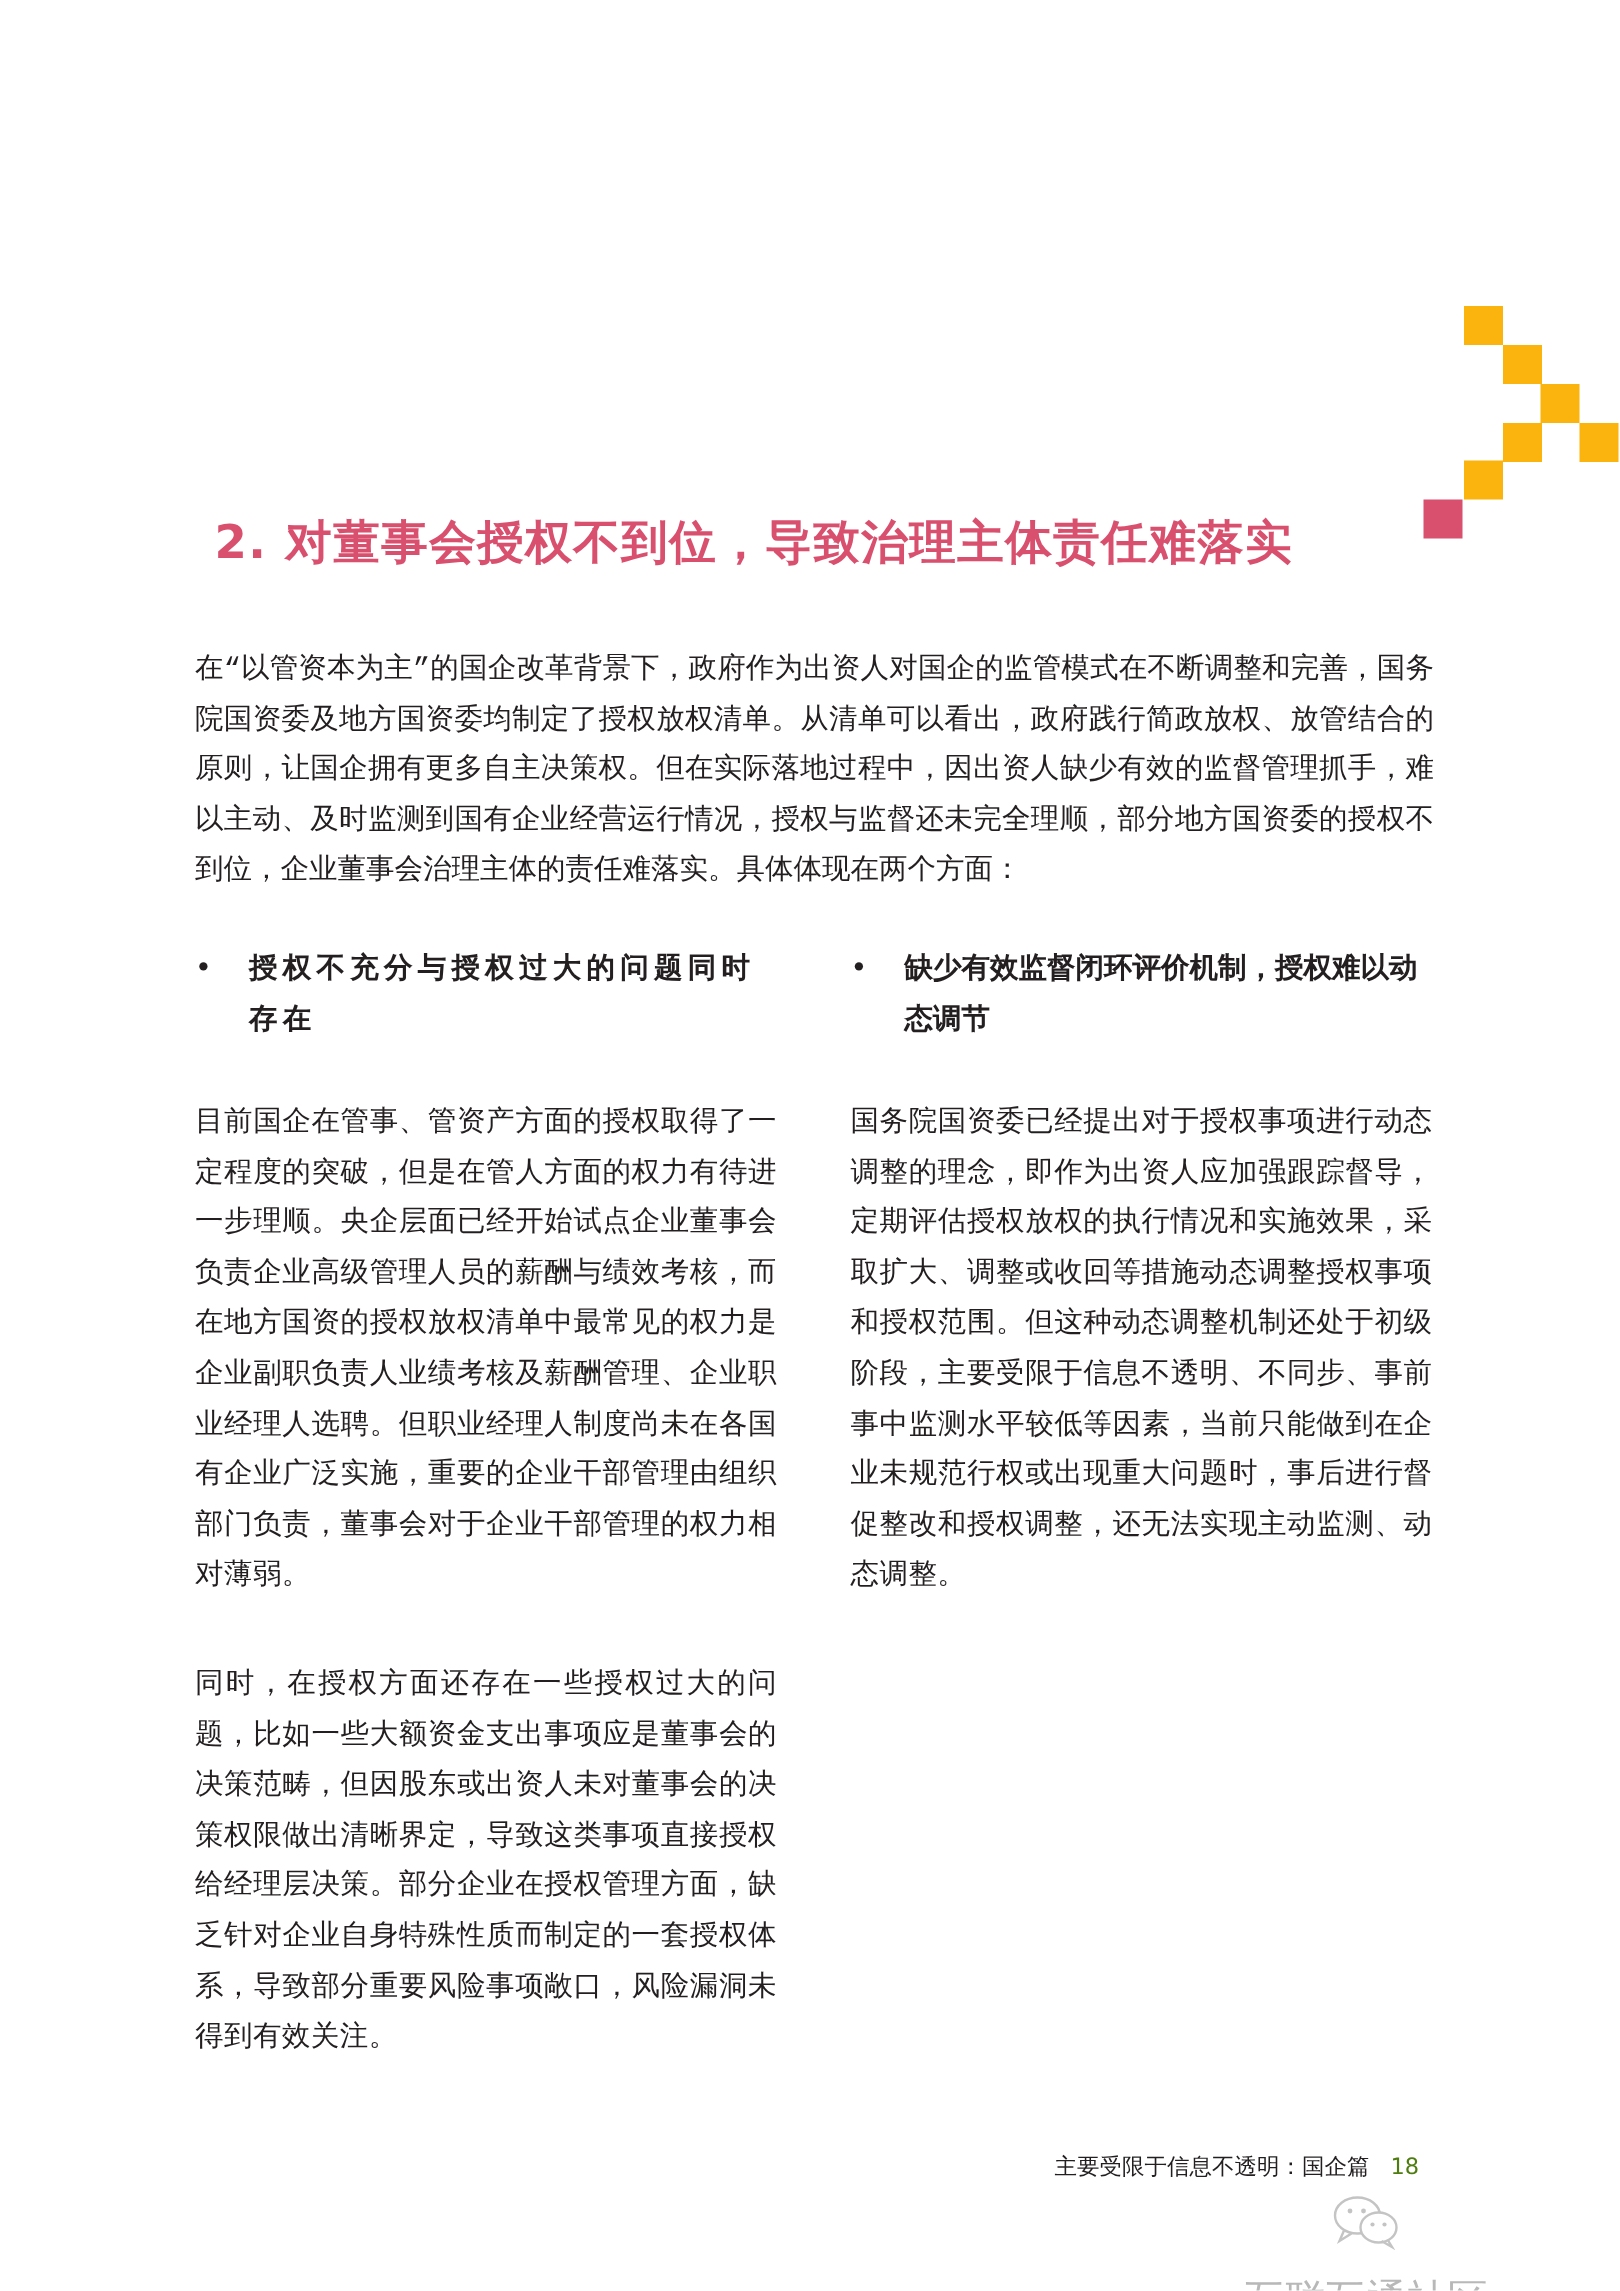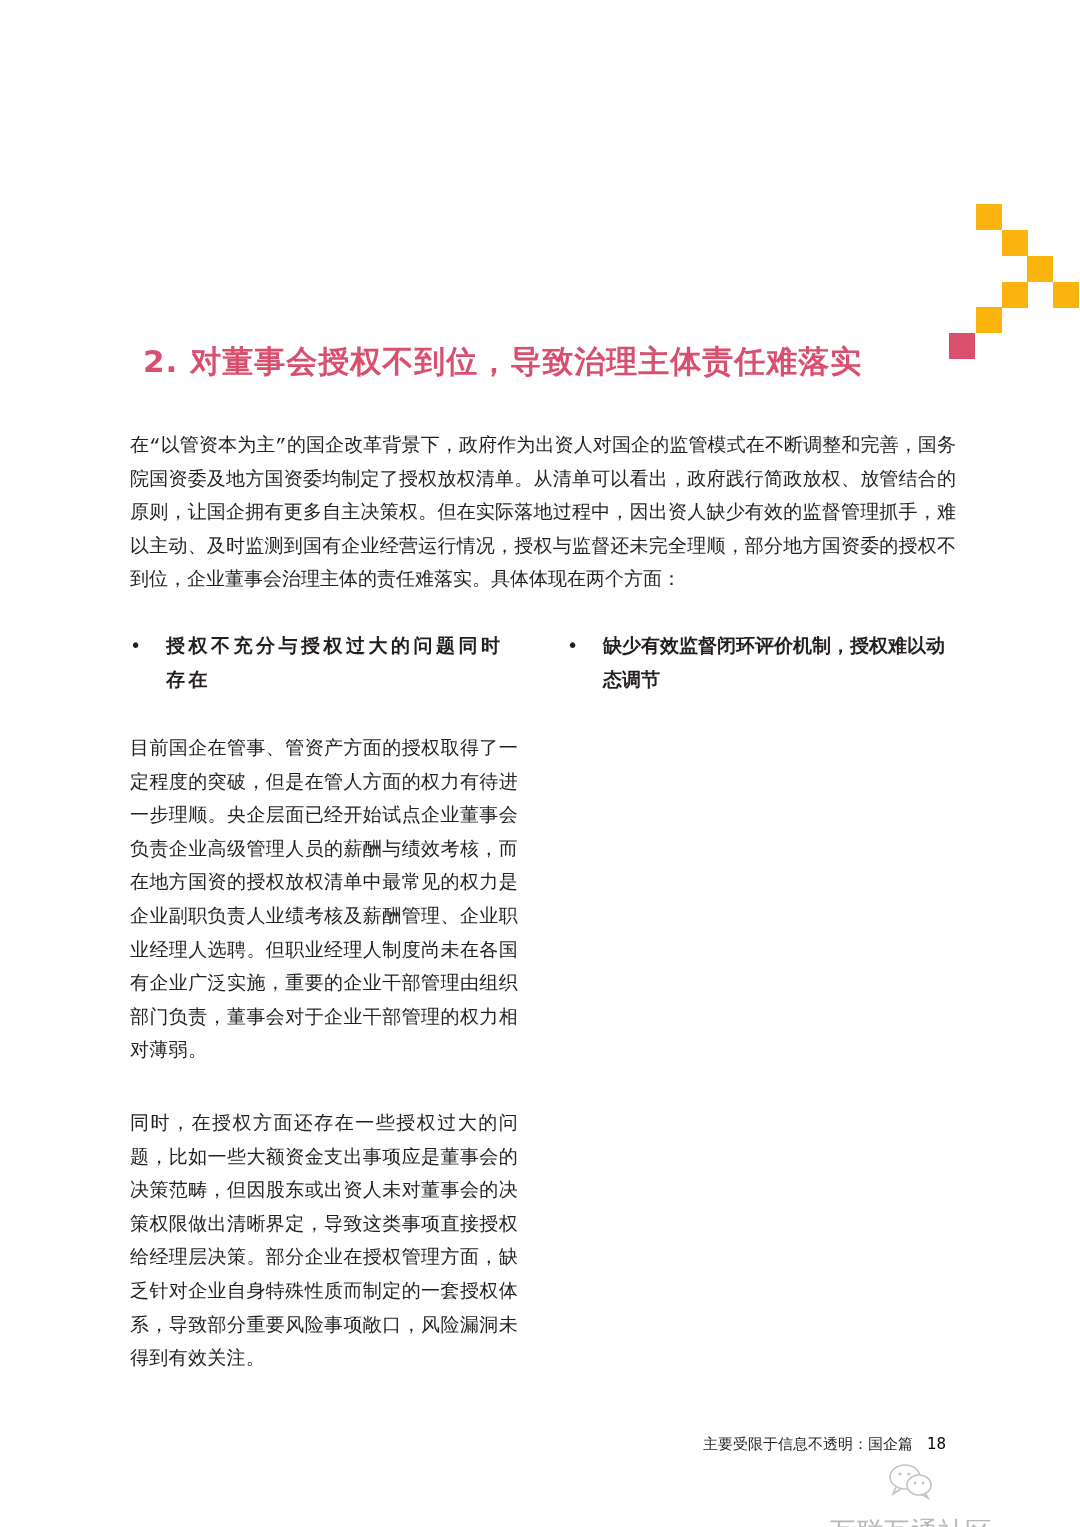--- a/index.html
+++ b/index.html
@@ -79,6 +79,7 @@
     <span class="dot">•</span>
     <span>缺少有效监督闭环评价机制，授权难以动态调节</span>
   </div>
+  <p class="para">国务院国资委已经提出对于授权事项进行动态调整的理念，即作为出资人应加强跟踪督导，定期评估授权放权的执行情况和实施效果，采取扩大、调整或收回等措施动态调整授权事项和授权范围。但这种动态调整机制还处于初级阶段，主要受限于信息不透明、不同步、事前事中监测水平较低等因素，当前只能做到在企业未规范行权或出现重大问题时，事后进行督促整改和授权调整，还无法实现主动监测、动态调整。</p>
 </div>
 
 <div class="footer">

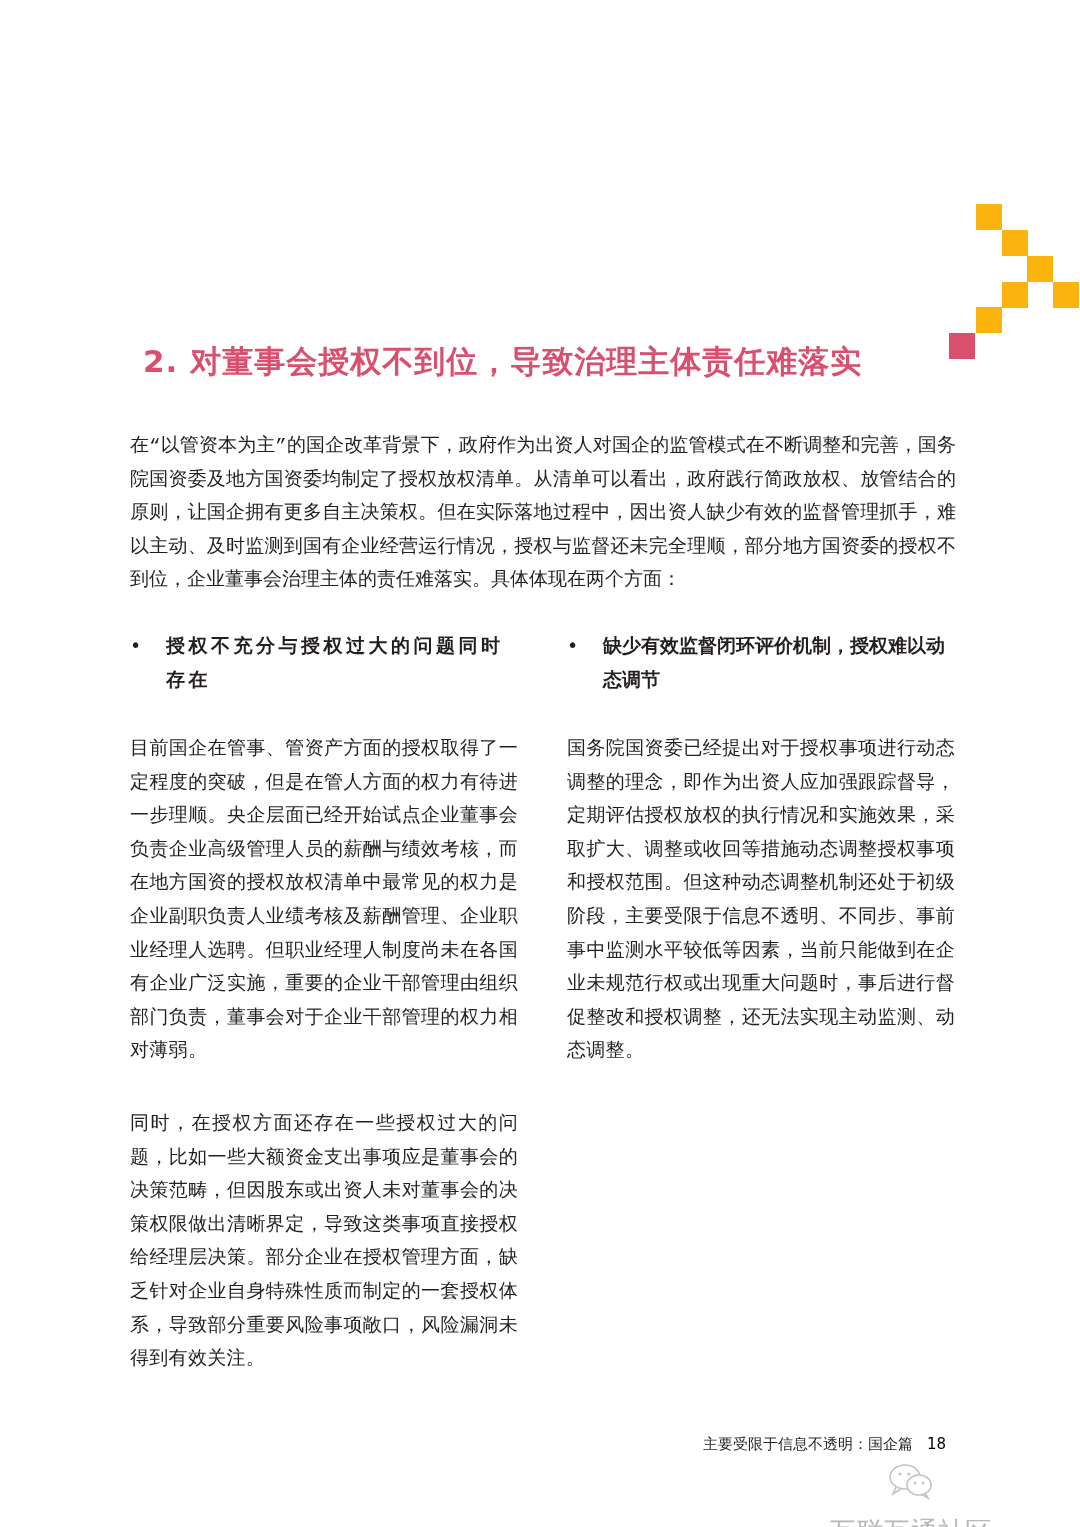--- a/index.html
+++ b/index.html
@@ -39,7 +39,7 @@
       position: absolute; left: 703px; top: 1435px;
       font-size: 15px; color: #231f20; white-space: nowrap;
     }
-    .footer .pg { color: #000000; margin-left: 14px; margin-top: 30px; }
+    .footer .pg { color: #4d7c0f; margin-left: 14px; margin-top: 30px; }
     .watermark {
       position: absolute; left: 830px; top: 1462px;
       display: flex; align-items: center; gap: 8px;

